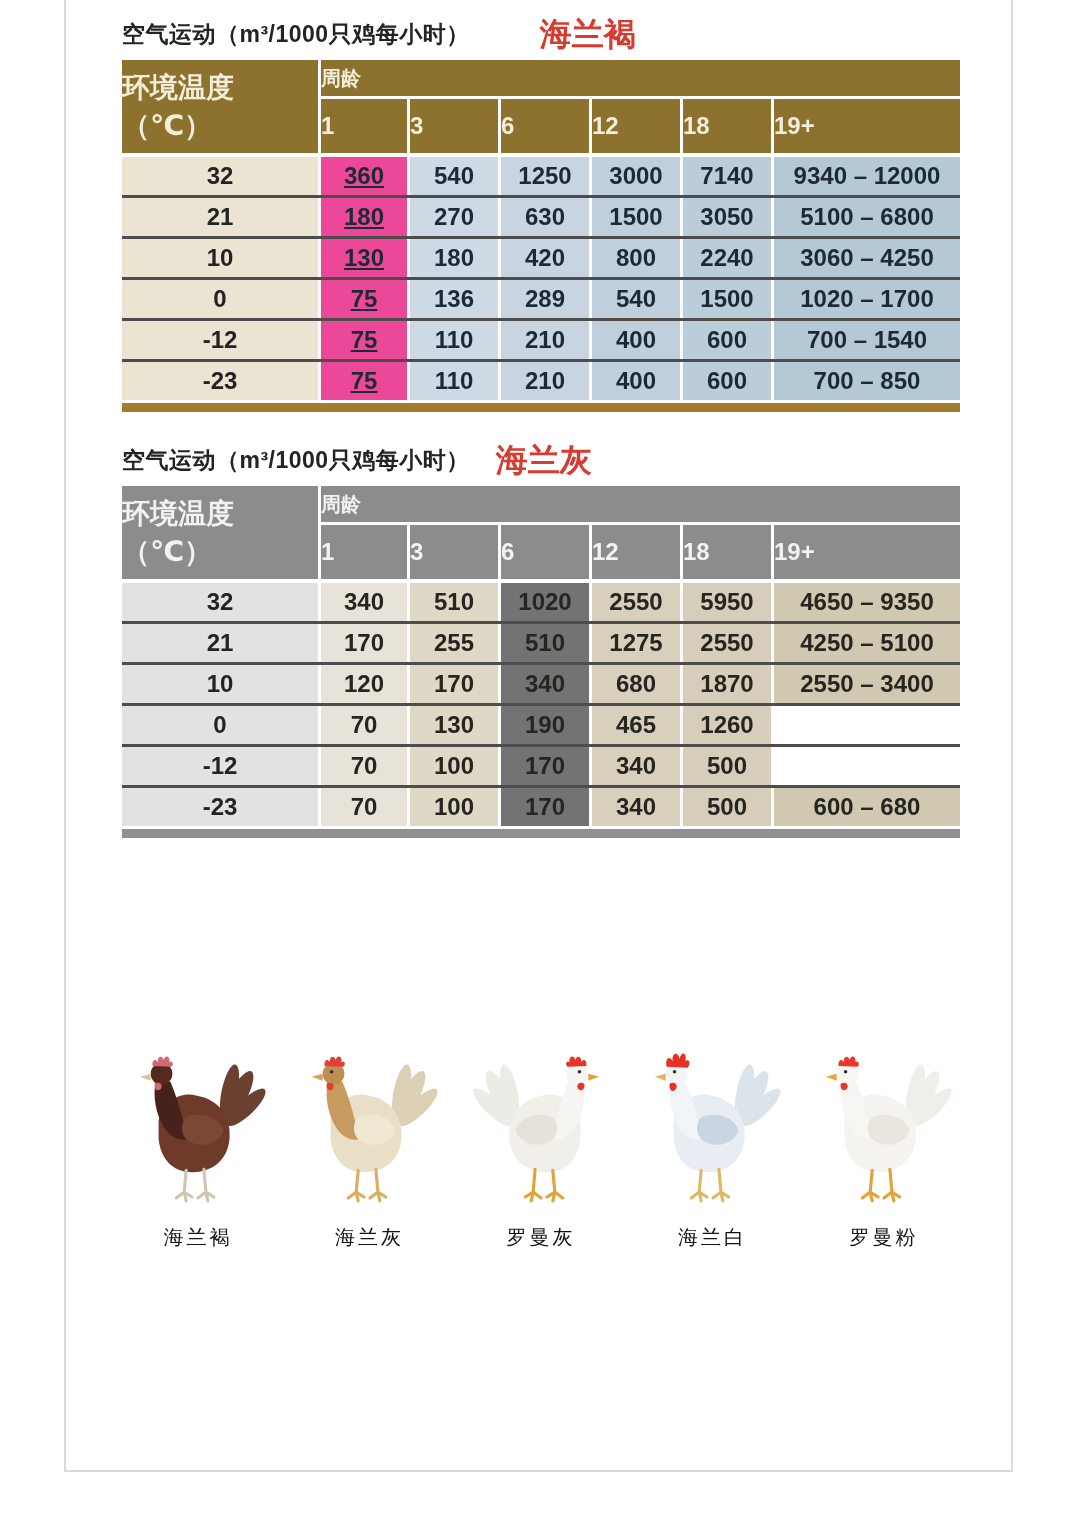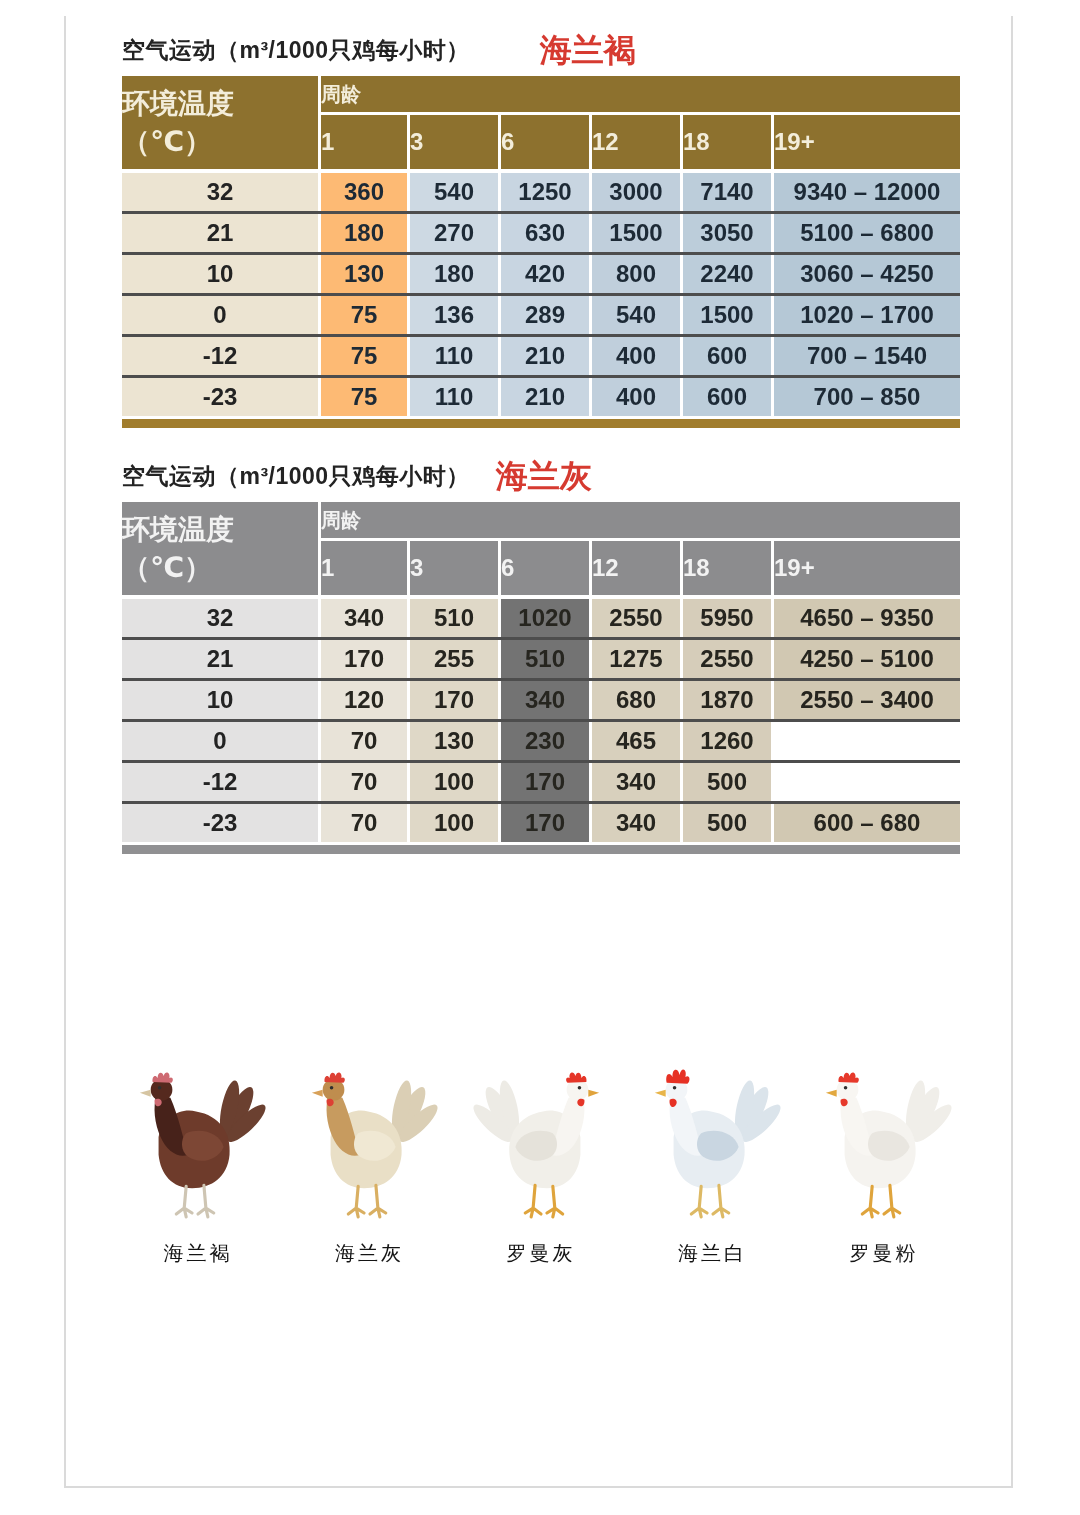--- a/index.html
+++ b/index.html
@@ -7,7 +7,7 @@
   body { width:1080px; height:1515px; position:relative; }
 
   .card {
-    position:absolute; left:64px; top:16px; width:949px; height:1472px;
+    position:absolute; left:64px; top:0; width:949px; height:1472px;
     background:#ffffff; border:2px solid #dadada; border-top:none;
     padding:18px 50px 0 56px;
   }

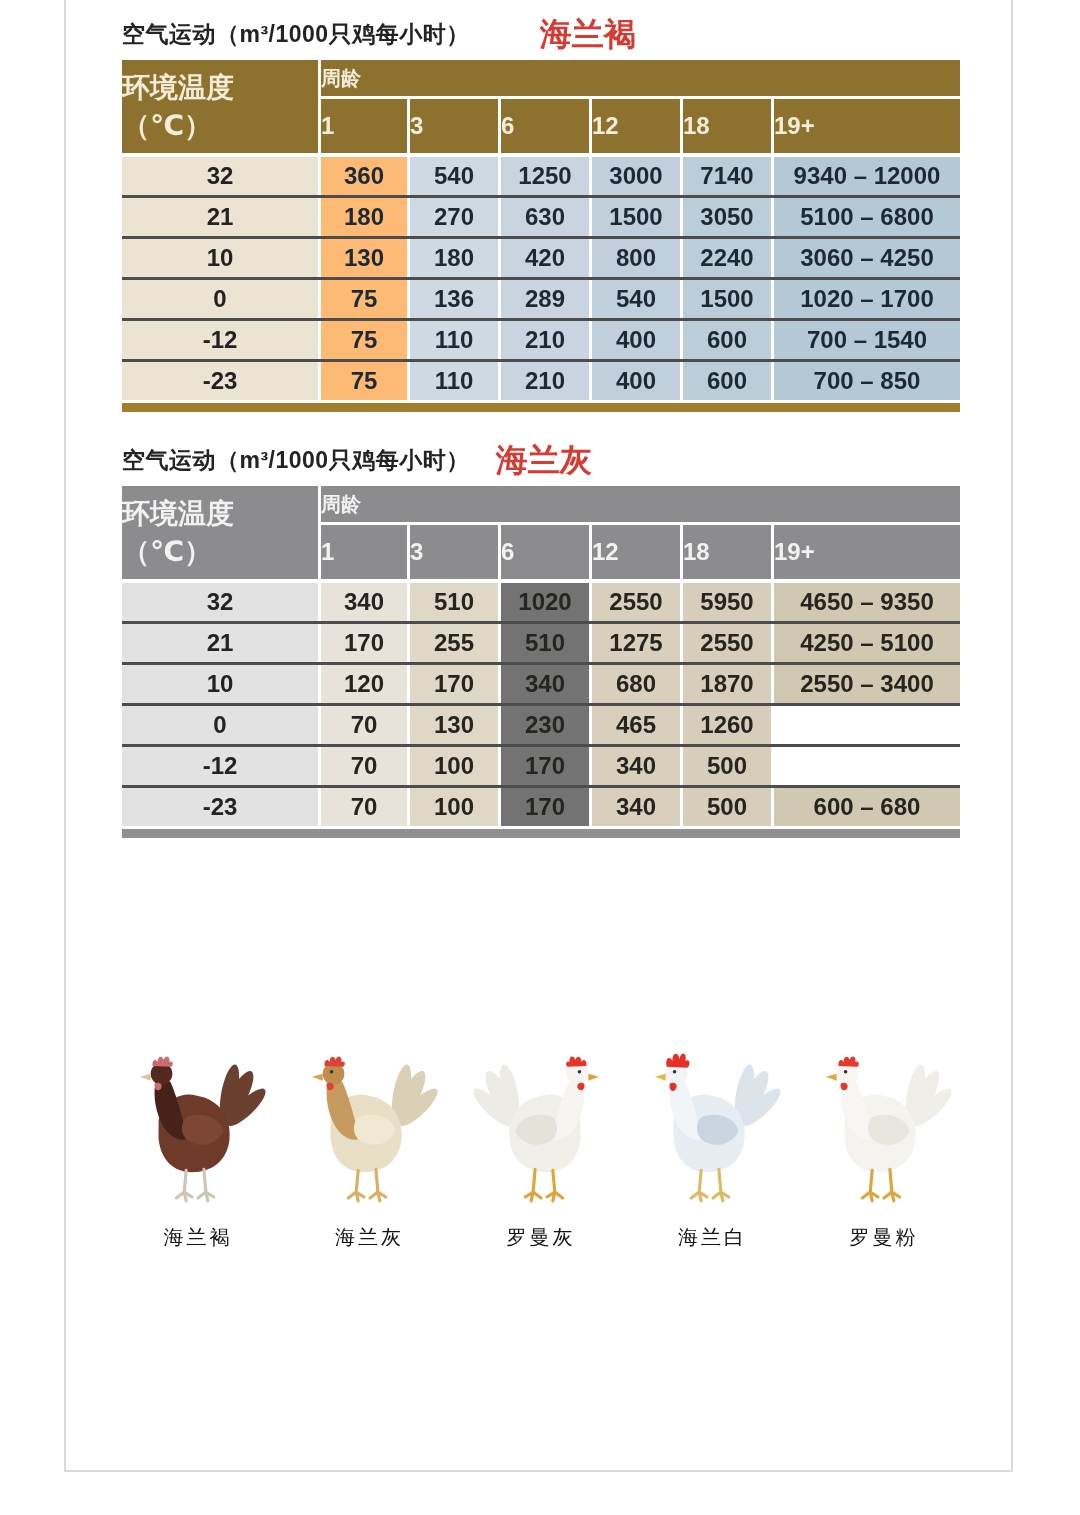--- a/index.html
+++ b/index.html
@@ -44,7 +44,7 @@
   .sep { height:3px; background:#4d4d4d; }
 
   .t1 .temp { background:#ece4d2; color:#232323; }
-  .t1 .v0 { background:#fdba74; } .t1 .v1 { background:#cdd9e3; }
+  .t1 .v0 { background:#ec4899;text-decoration:underline; } .t1 .v1 { background:#cdd9e3; }
   .t1 .v2 { background:#c8d5e1; } .t1 .v3 { background:#c0cfdc; }
   .t1 .v4 { background:#bccdda; } .t1 .v5 { background:#b5c8d6; }
   .t1 .cell { color:#1d2a36; }

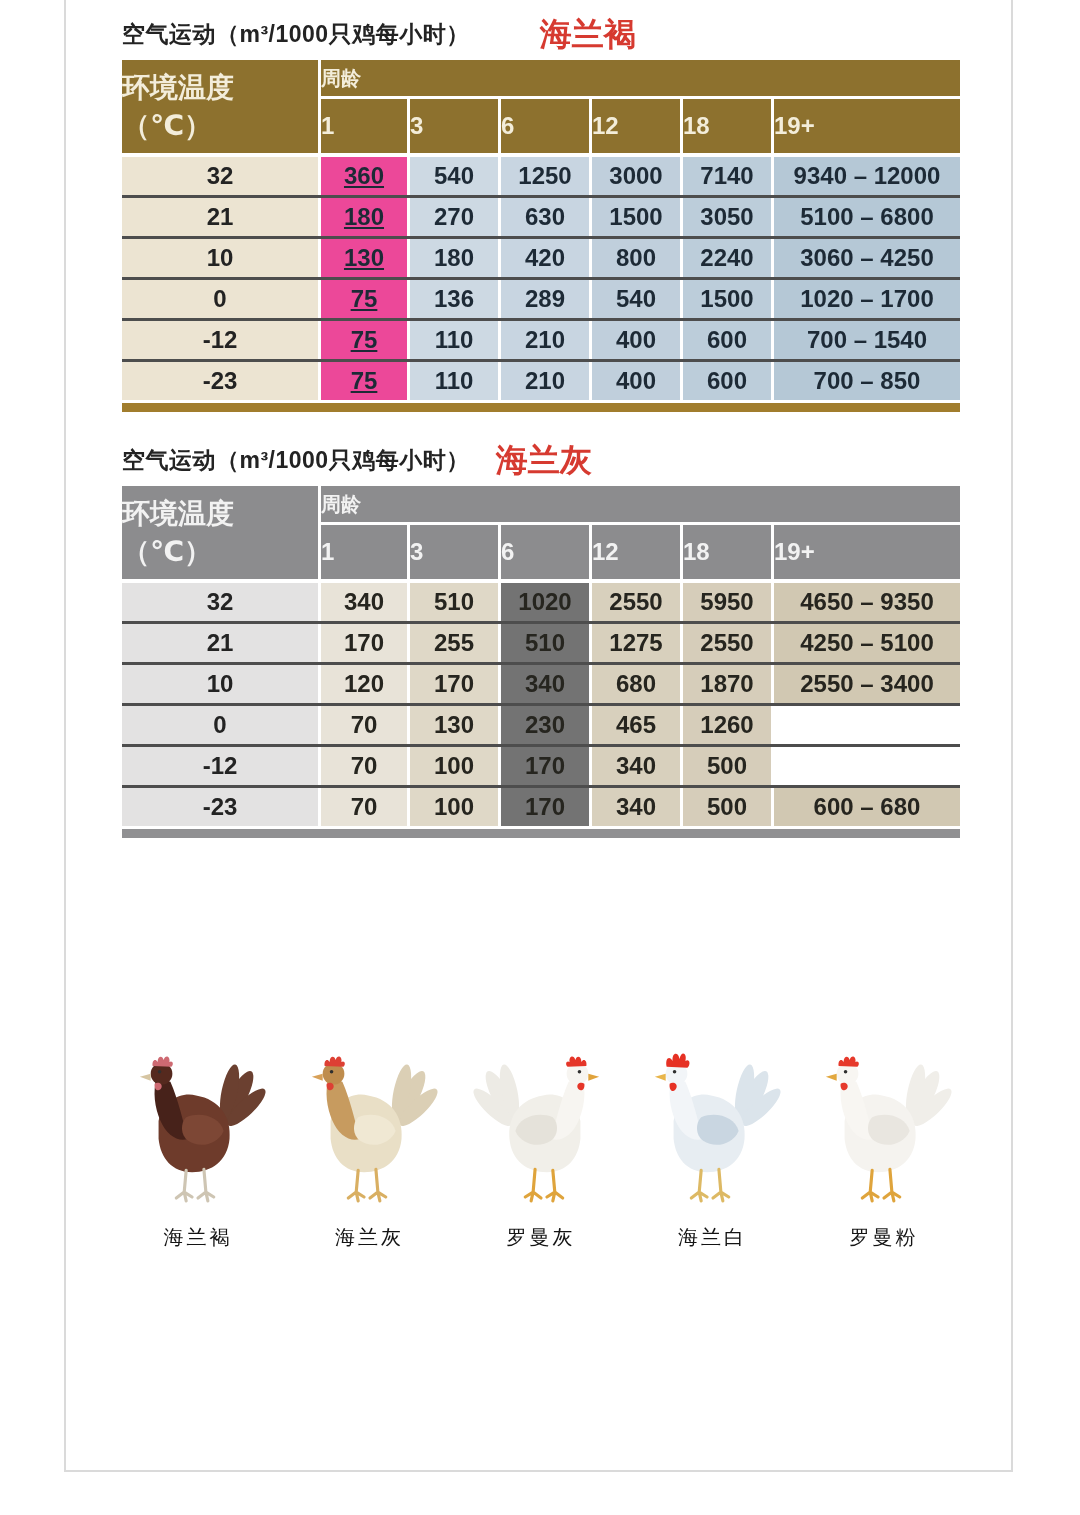--- a/index.html
+++ b/index.html
@@ -228,7 +228,7 @@
         <div class="cell temp">0</div>
         <div class="cell v0">70</div>
         <div class="cell v1">130</div>
-        <div class="cell v2">230</div>
+        <div class="cell v2">190</div>
         <div class="cell v3">465</div>
         <div class="cell v4">1260</div>
       </div>

